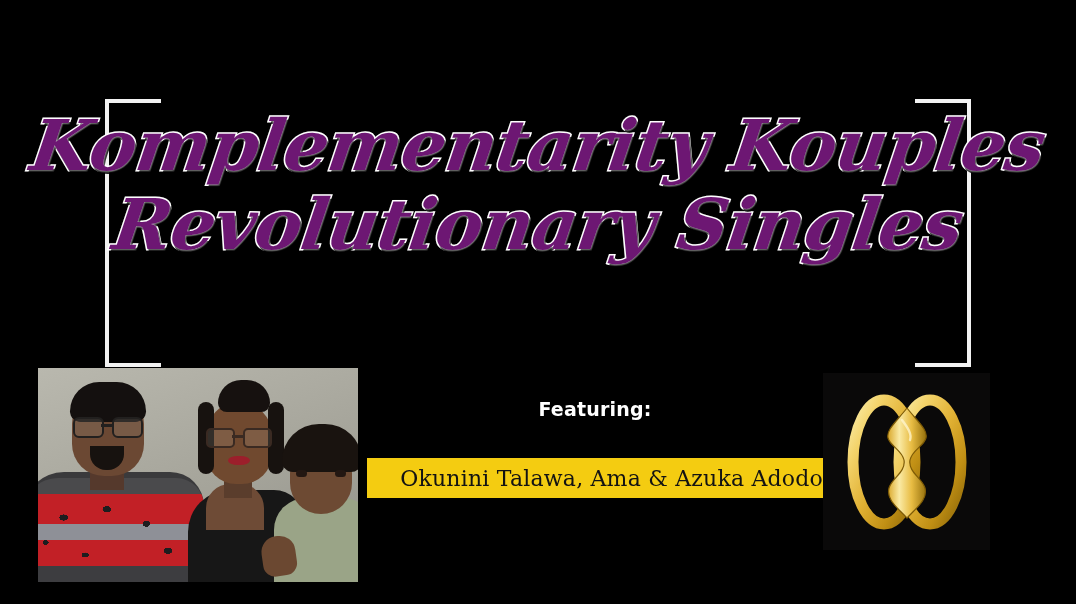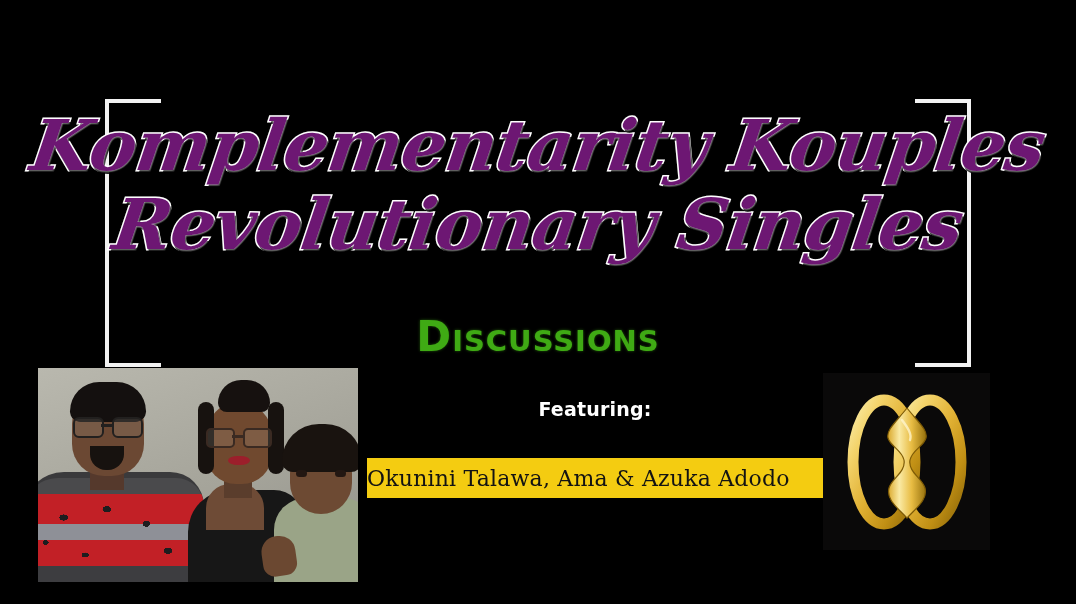--- a/index.html
+++ b/index.html
@@ -427,9 +427,6 @@
     <span class="headline-line line2">Revolutionary Singles</span>
   </div>
 
-  <div class="subtitle">
-    <span class="subtitle-text">Discussions</span>
-  </div>
 
   <div class="featuring">
     <span class="featuring-text">Featuring:</span>

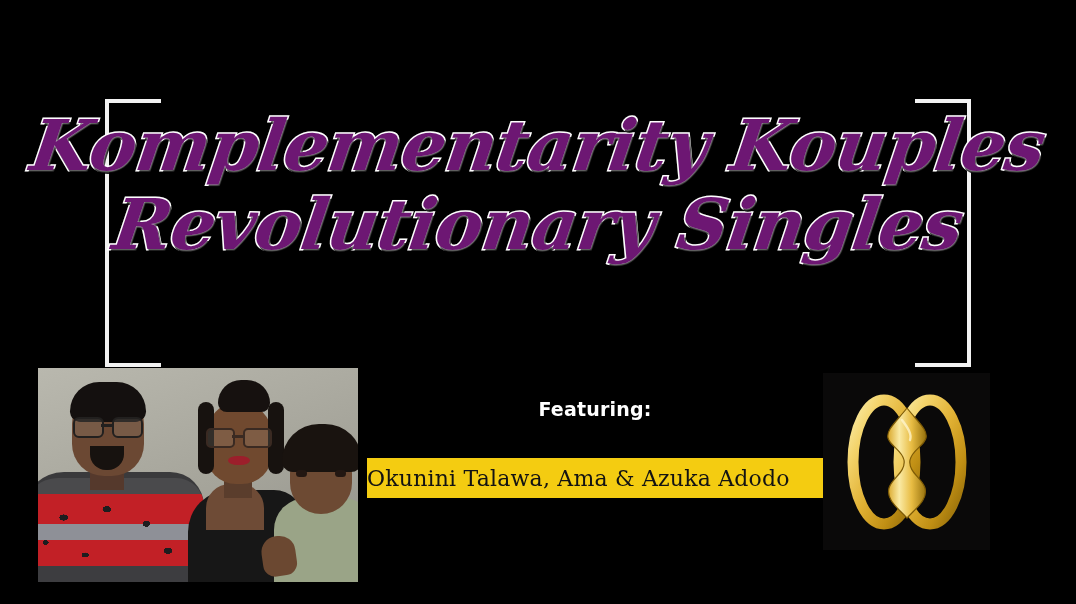--- a/index.html
+++ b/index.html
@@ -119,7 +119,7 @@
     background: #f4cc11;
     display: flex;
     align-items: center;
-    justify-content: flex-start;
+    justify-content: flex-end;
   }
   .guest-banner-text {
     font-family: "DejaVu Serif", "Liberation Serif", serif;

